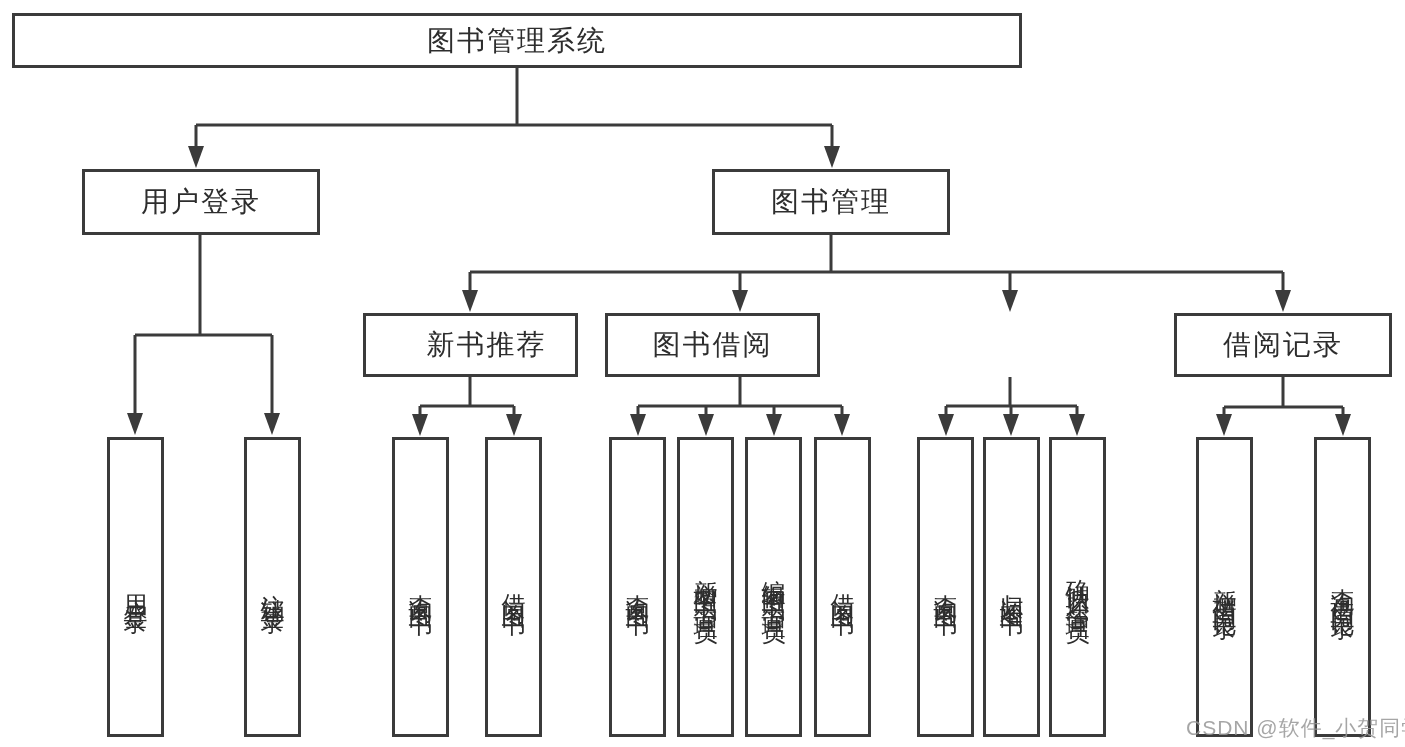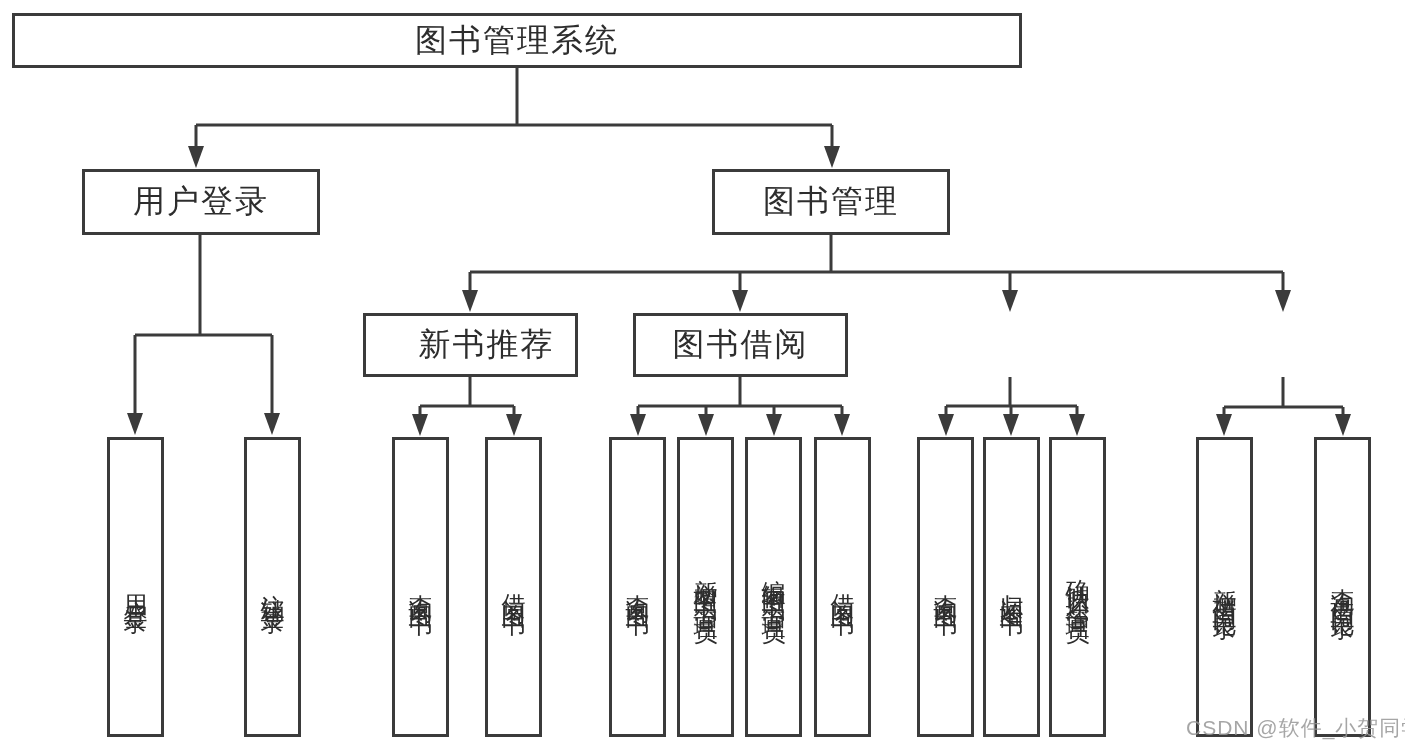--- a/index.html
+++ b/index.html
@@ -31,7 +31,7 @@
     align-items: center;
     justify-content: center;
     color: #2d2d2d;
-    font-size: 32px;
+    font-size: 28px;
     letter-spacing: 2px;
     white-space: nowrap;
   }

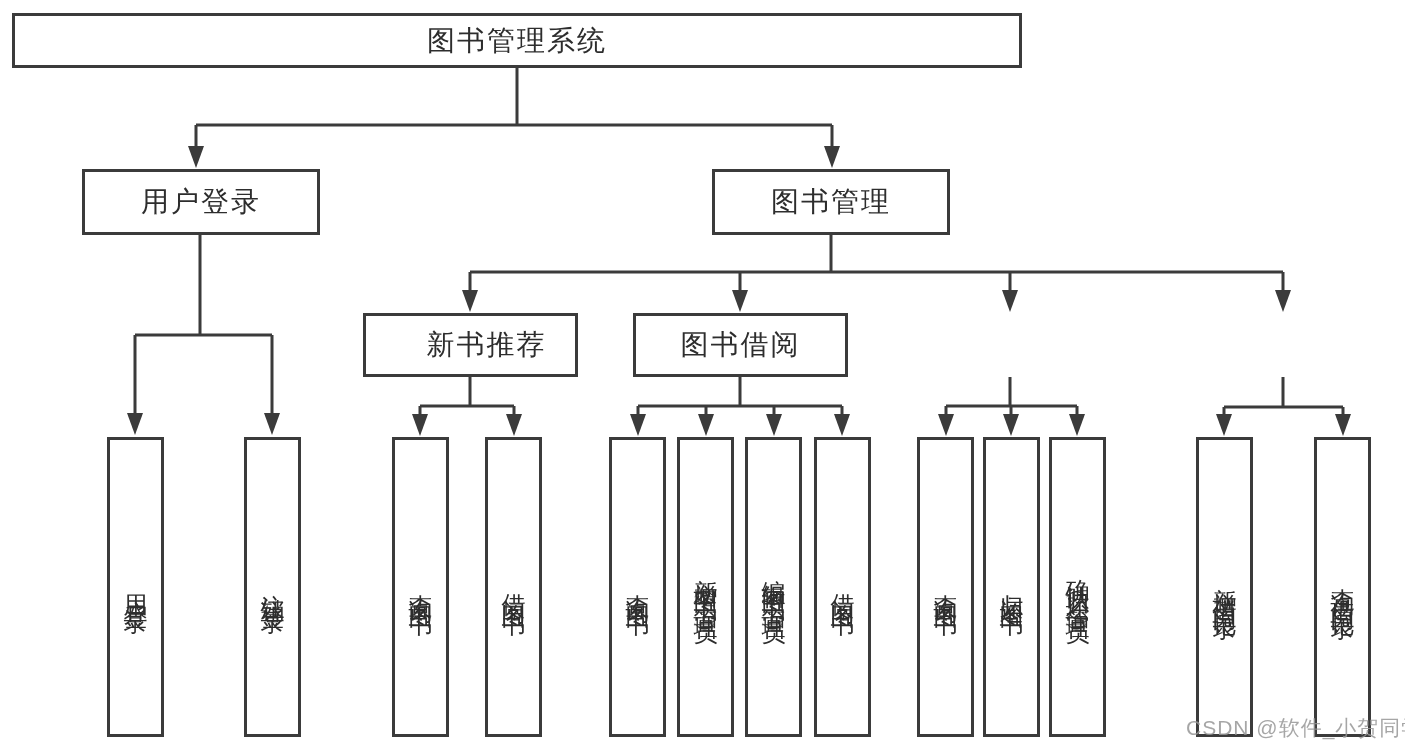--- a/index.html
+++ b/index.html
@@ -129,7 +129,7 @@
   <div class="box lvl3-box" style="left:363px;padding-left:32px;">
     <span>新书推荐</span>
   </div>
-  <div class="box lvl3-box" style="left:633px;">
+  <div class="box lvl3-box" style="left:605px;">
     <span>图书借阅</span>
   </div>
 

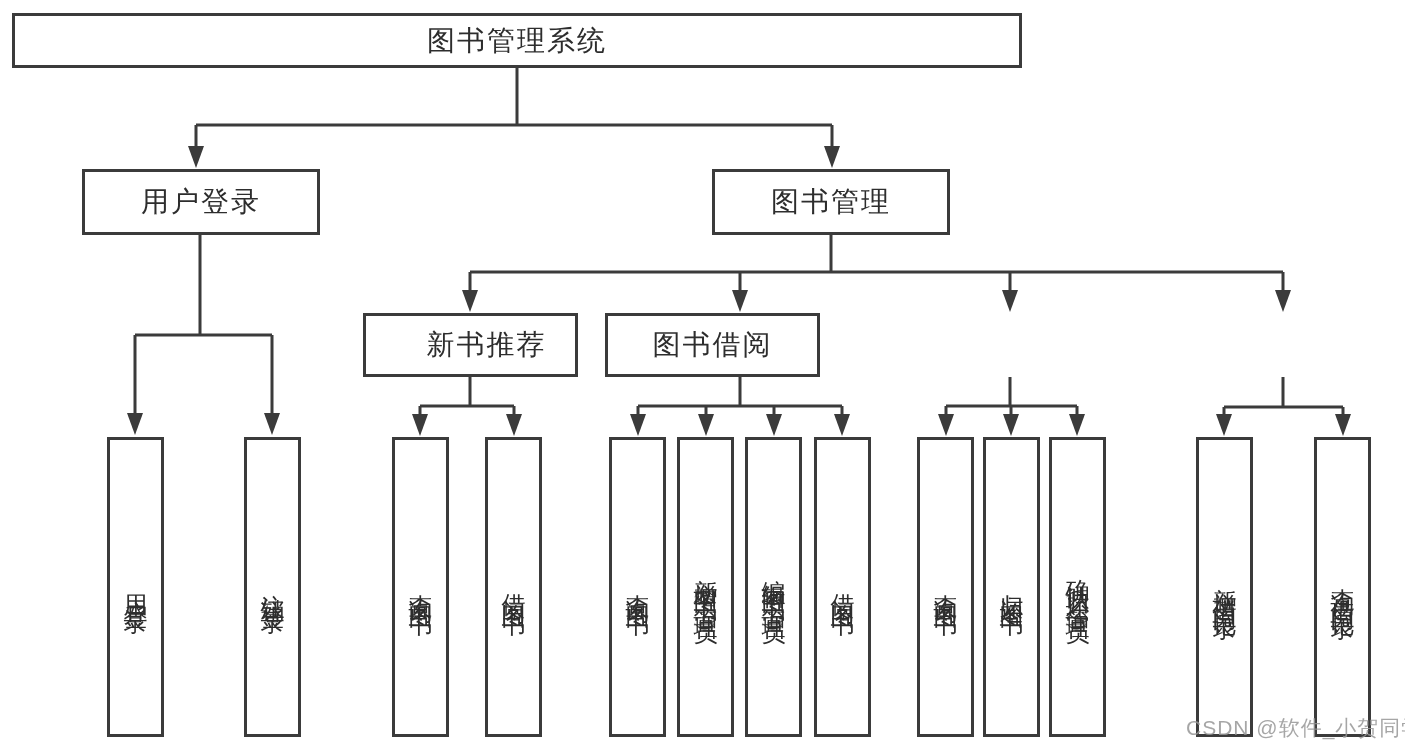--- a/index.html
+++ b/index.html
@@ -132,6 +132,9 @@
   <div class="box lvl3-box" style="left:605px;">
     <span>图书借阅</span>
   </div>
+  <div class="box lvl3-box" style="left:1174px; width:218px;">
+    <span>借阅记录</span>
+  </div>
 
   <div class="leaf" style="left:107px;">
     <span>用户登录</span>

